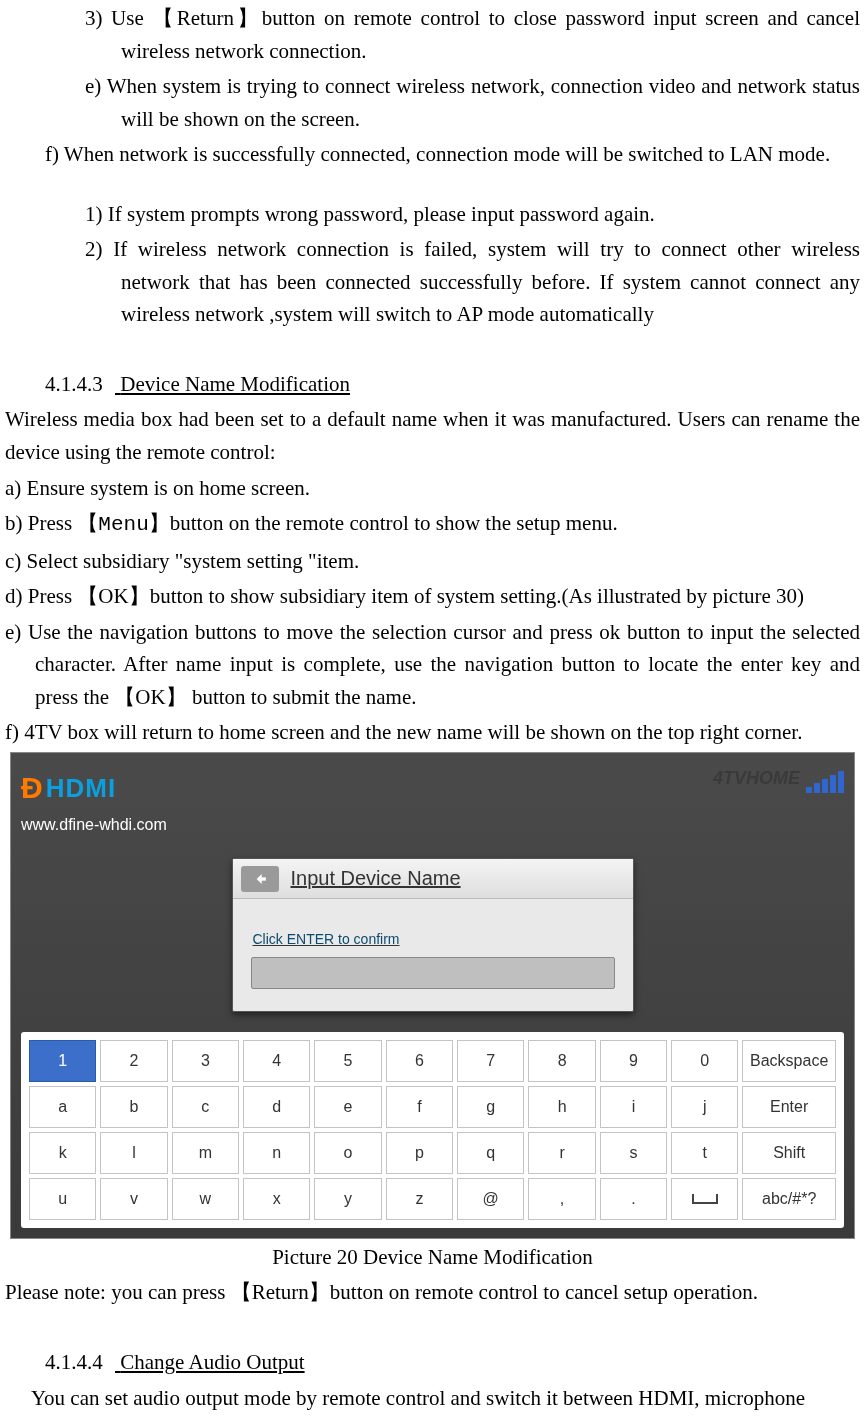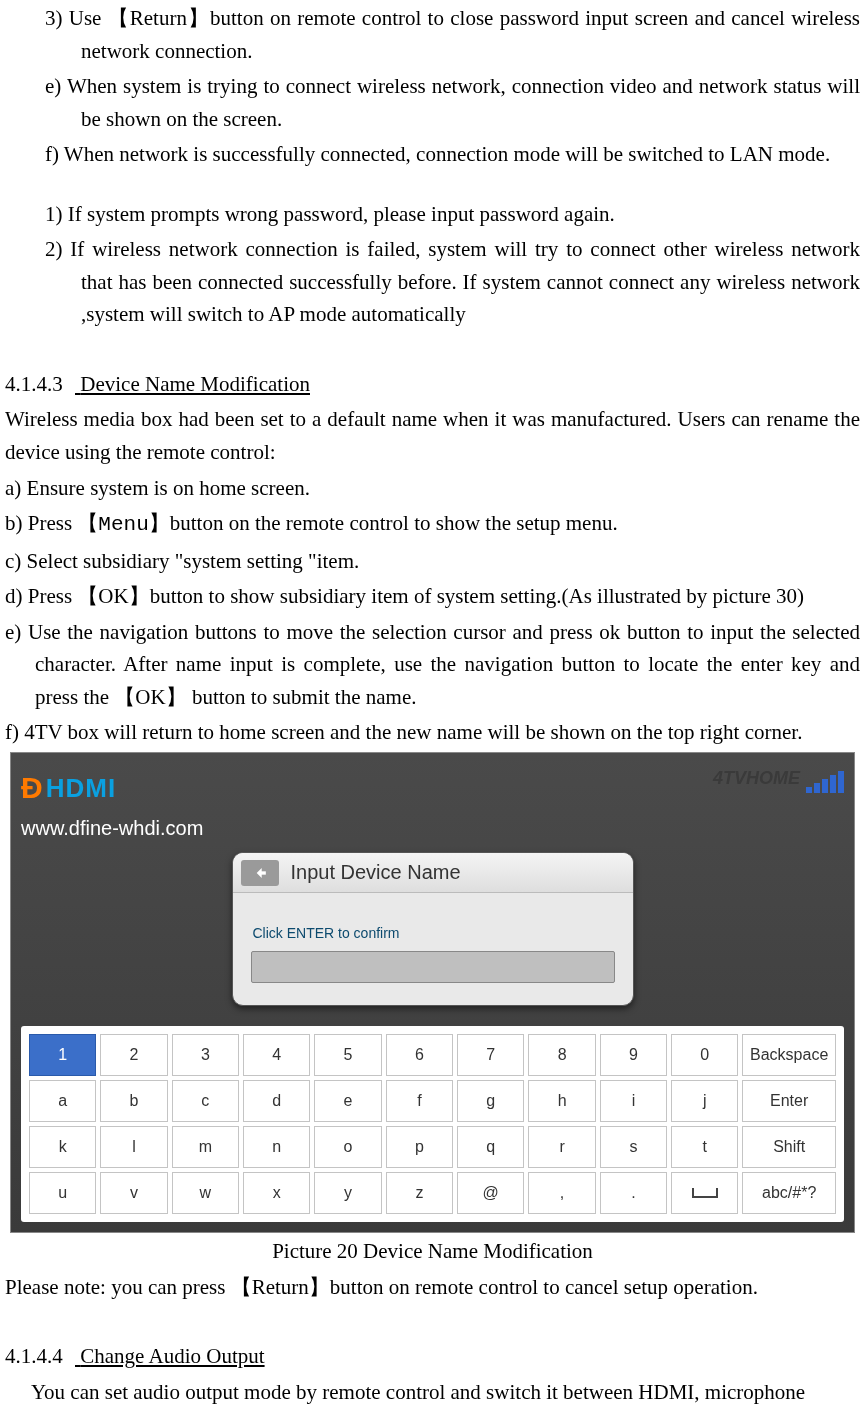--- a/index.html
+++ b/index.html
@@ -16,7 +16,7 @@
     box-sizing: border-box;
     padding: 0 5px 10px 5px;
   }
-  .indent-1 { }
+  .indent-1 { margin-left: 40px; }
   .para-hang { padding-left: 76px; text-indent: -36px; text-align: justify; }
   .para-hang-short { padding-left: 76px; text-indent: 0; text-align: justify; }
   .para-hang0 { padding-left: 30px; text-indent: -30px; text-align: justify; }

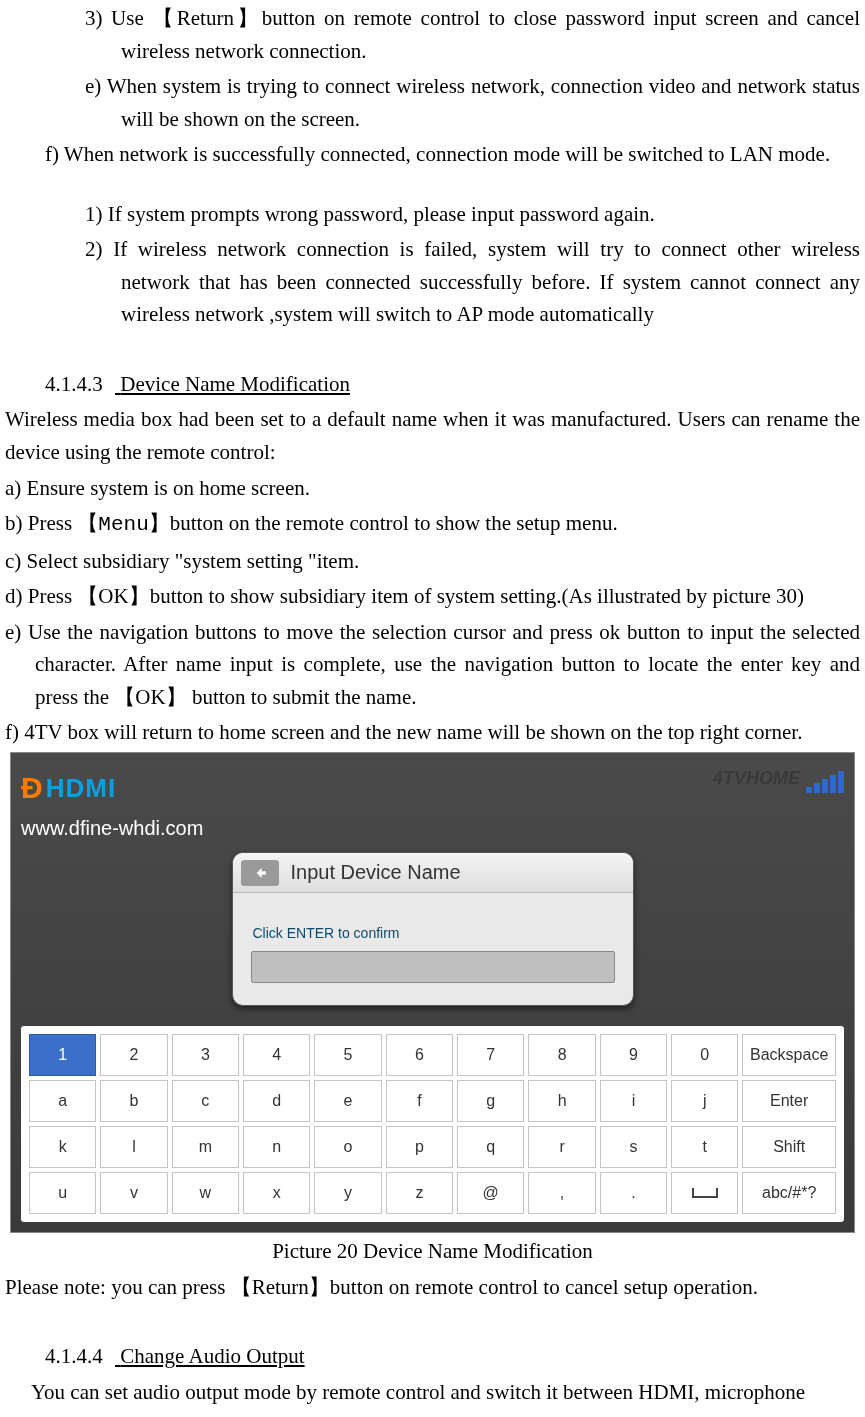--- a/index.html
+++ b/index.html
@@ -45,7 +45,7 @@
   }
   .logo-block { color: #0aa0e0; font-size: 26px; font-weight: bold; letter-spacing: 1px; display:flex; align-items:center; }
   .logo-d { color:#ff7a00; font-size:30px; font-weight:bold; margin-right:2px; }
-  .logo-sub { color: #fff; font-size: 20px; letter-spacing: 0; margin-top:2px; }
+  .logo-sub { color: #fff; font-size: 16px; letter-spacing: 0; margin-top:2px; }
   .status-right { display:flex; align-items:flex-end; gap:6px; color:#3a3a3a; font-size:18px; font-style: italic; font-weight:bold; }
   .bars { display:flex; align-items:flex-end; gap:2px; }
   .bar { width:6px; background:#2f66d0; }

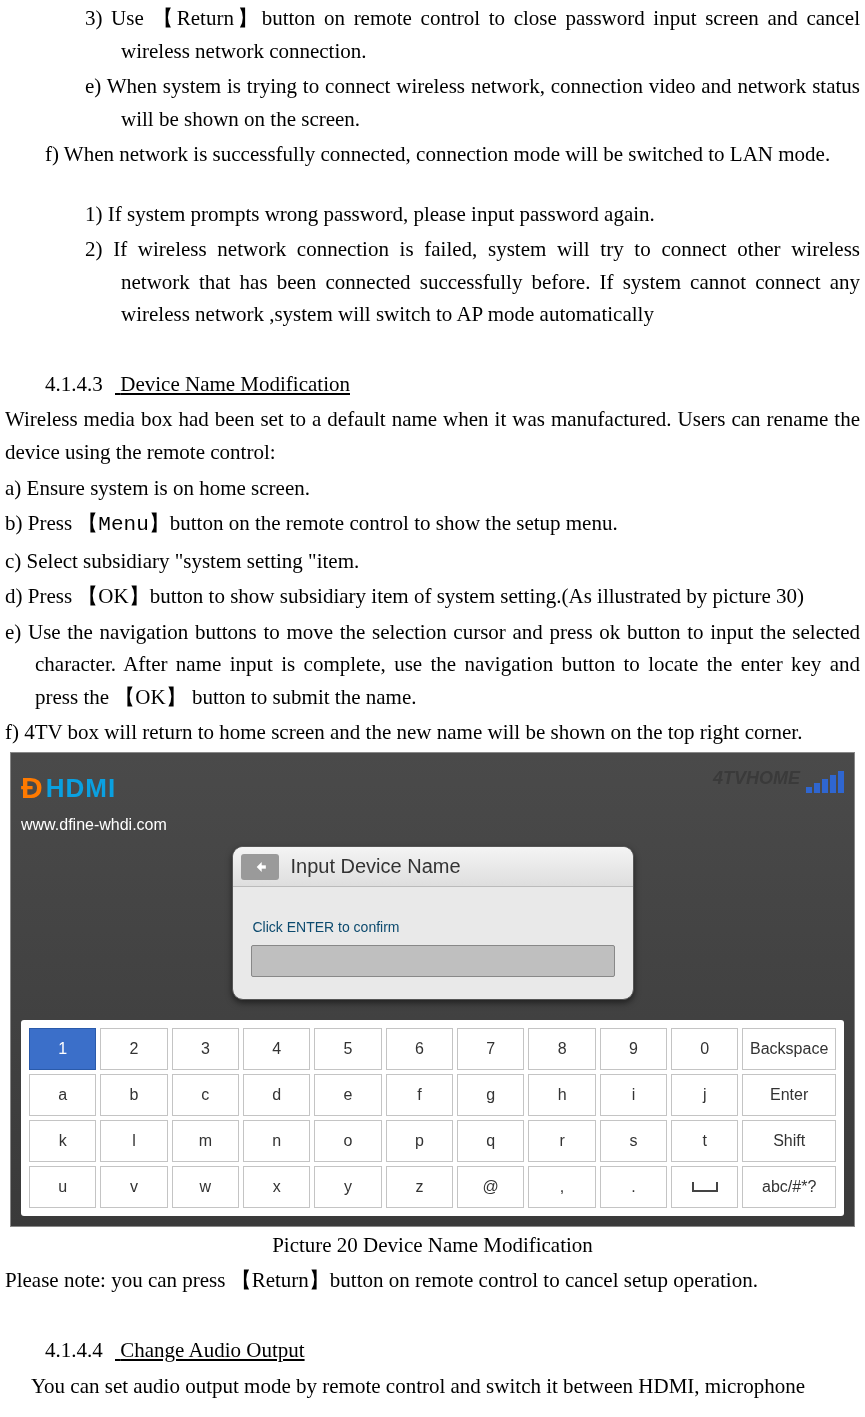--- a/index.html
+++ b/index.html
@@ -53,14 +53,15 @@
 
   .popup {
     width: 400px;
-    margin: 8px auto 20px auto;
+    margin: 20px auto 20px auto;
     background: #e9e9e9;
     border: 1px solid #555;
     box-shadow: 0 3px 6px rgba(0,0,0,0.5);
-    border-radius: 11px;
+    border-radius: 2px;
     overflow: hidden;
     font-size: 20px;
     color: #333;
+    text-decoration: underline;
   }
   .popup-head {
     display:flex; align-items:center; gap:12px;

